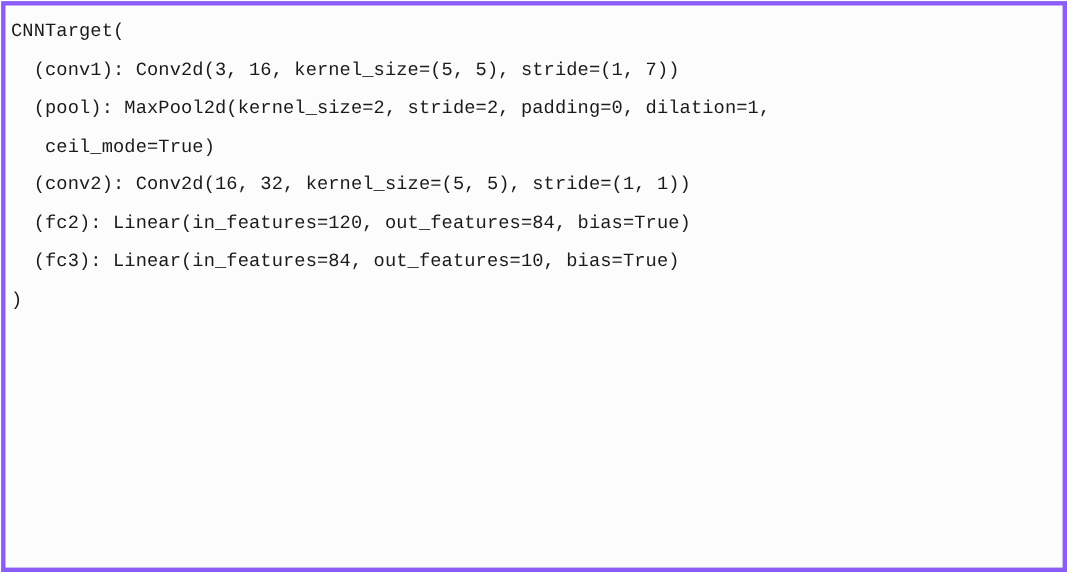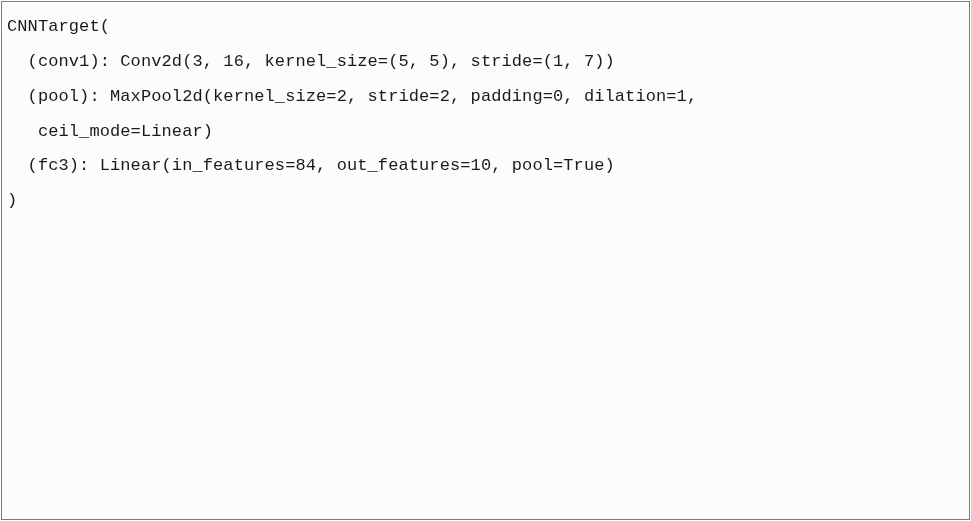--- a/index.html
+++ b/index.html
@@ -17,7 +17,7 @@
       color: #1a1a1a;
     }
     .code-container {
-      border: 1px solid #8b5cf6;
+      border: 4px solid #8b5cf6;
       width: 969px;
       height: 519px;
       margin: 1px;

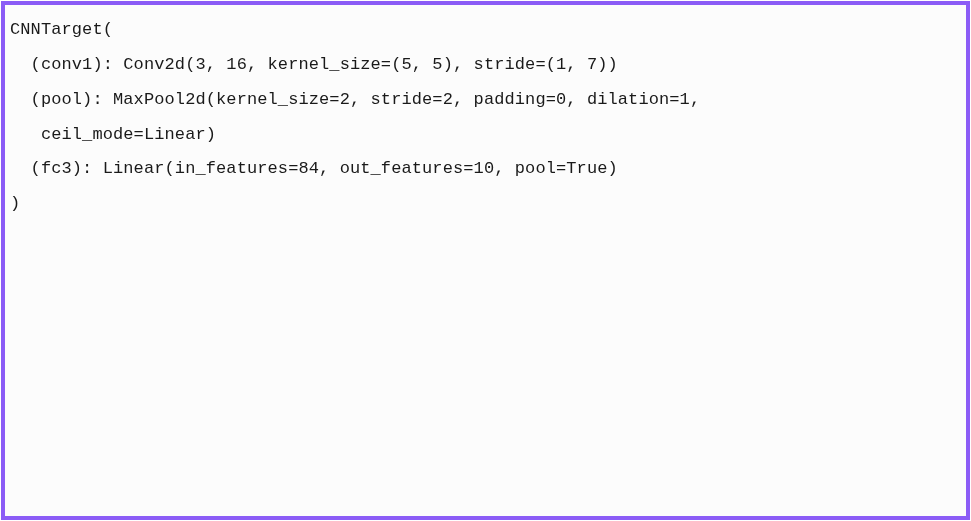--- a/index.html
+++ b/index.html
@@ -37,7 +37,7 @@
   <div class="code-line">CNNTarget(</div>
   <div class="code-line">  (conv1): Conv2d(3, 16, kernel_size=(5, 5), stride=(1, 7))</div>
   <div class="code-line">  (pool): MaxPool2d(kernel_size=2, stride=2, padding=0, dilation=1,</div>
-  <div class="code-line">   ceil_mode=Linear)</div>
+  <div class="code-line">   ceil_mode=True)</div>
   <div class="code-line">  (fc3): Linear(in_features=84, out_features=10, pool=True)</div>
   <div class="code-line">)</div>
 </div>

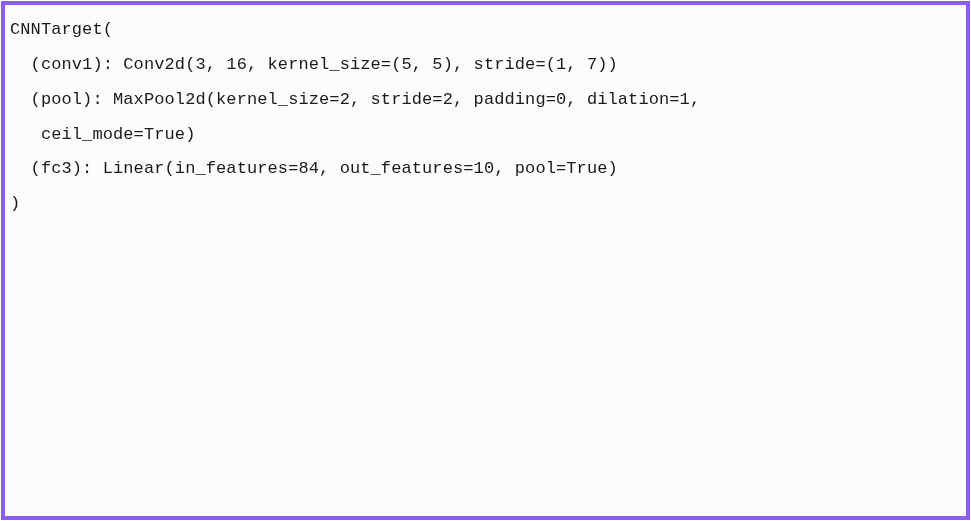--- a/index.html
+++ b/index.html
@@ -38,6 +38,7 @@
   <div class="code-line">  (conv1): Conv2d(3, 16, kernel_size=(5, 5), stride=(1, 7))</div>
   <div class="code-line">  (pool): MaxPool2d(kernel_size=2, stride=2, padding=0, dilation=1,</div>
   <div class="code-line">   ceil_mode=True)</div>
+  <div class="code-line">  (conv2): Conv2d(16, 32, kernel_size=(5, 5), stride=(1, 1))</div>
   <div class="code-line">  (fc3): Linear(in_features=84, out_features=10, pool=True)</div>
   <div class="code-line">)</div>
 </div>

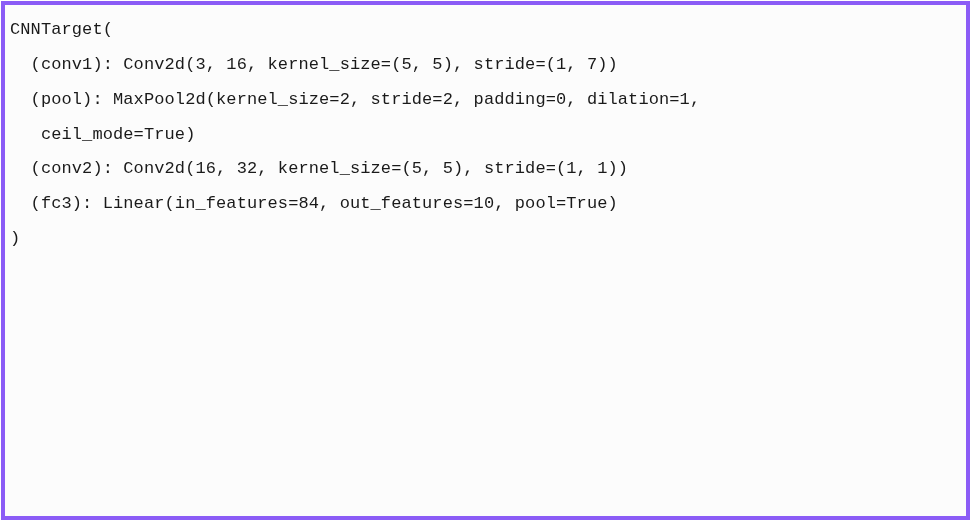--- a/index.html
+++ b/index.html
@@ -39,6 +39,7 @@
   <div class="code-line">  (pool): MaxPool2d(kernel_size=2, stride=2, padding=0, dilation=1,</div>
   <div class="code-line">   ceil_mode=True)</div>
   <div class="code-line">  (conv2): Conv2d(16, 32, kernel_size=(5, 5), stride=(1, 1))</div>
+  <div class="code-line">  (fc2): Linear(in_features=120, out_features=84, bias=True)</div>
   <div class="code-line">  (fc3): Linear(in_features=84, out_features=10, pool=True)</div>
   <div class="code-line">)</div>
 </div>

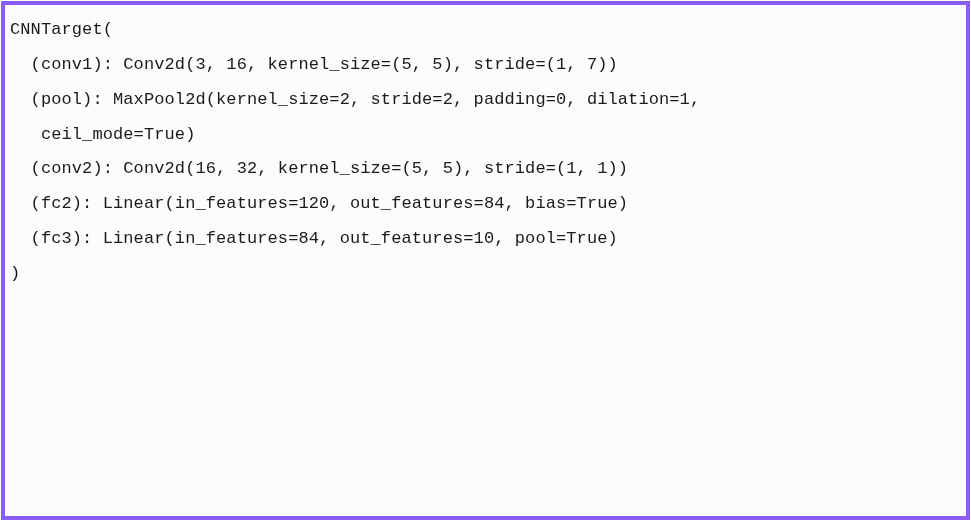--- a/index.html
+++ b/index.html
@@ -40,7 +40,7 @@
   <div class="code-line">   ceil_mode=True)</div>
   <div class="code-line">  (conv2): Conv2d(16, 32, kernel_size=(5, 5), stride=(1, 1))</div>
   <div class="code-line">  (fc2): Linear(in_features=120, out_features=84, bias=True)</div>
-  <div class="code-line">  (fc3): Linear(in_features=84, out_features=10, pool=True)</div>
+  <div class="code-line">  (fc3): Linear(in_features=84, out_features=10, bias=True)</div>
   <div class="code-line">)</div>
 </div>
 

